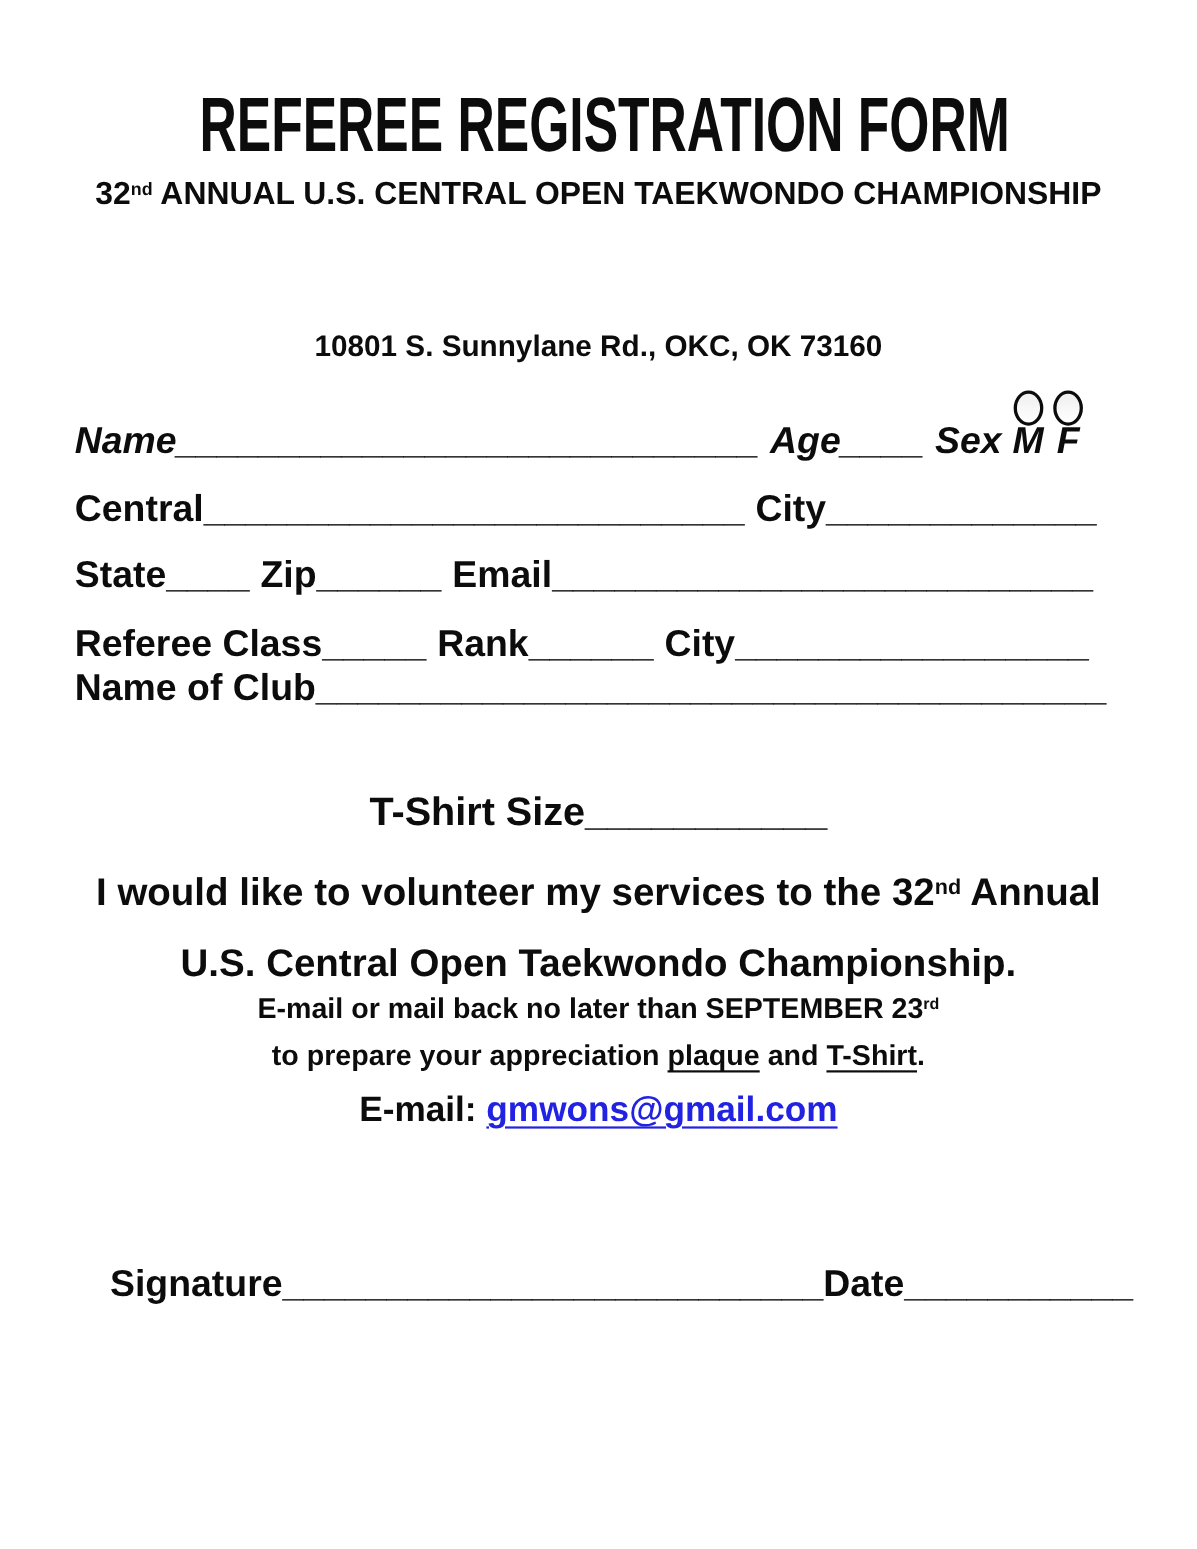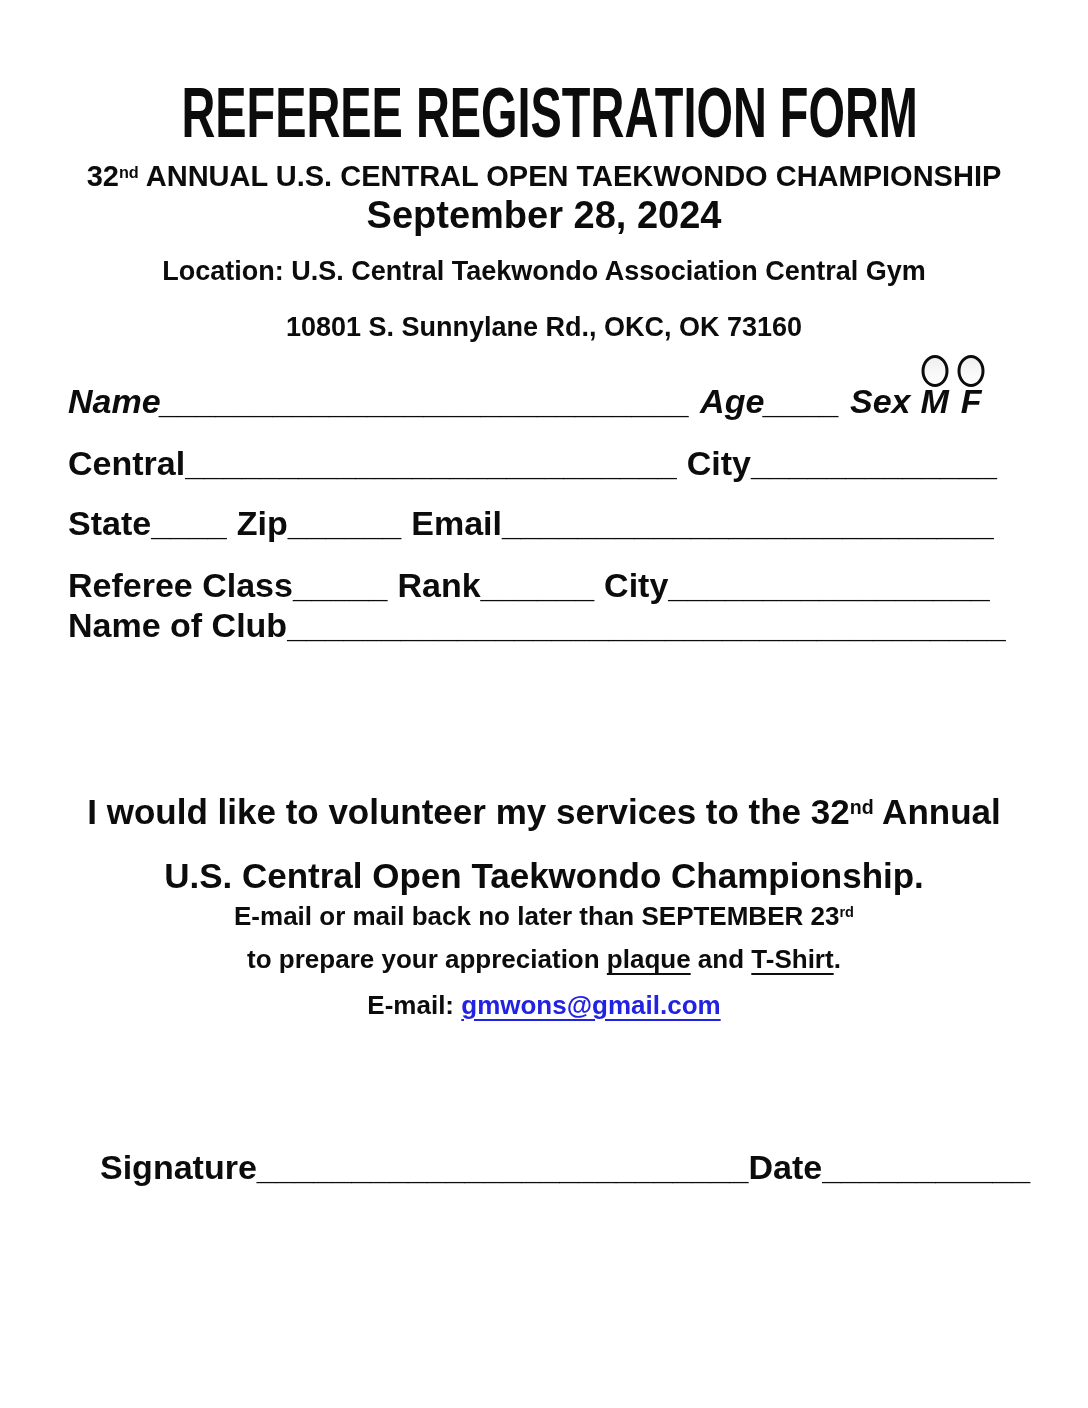--- a/index.html
+++ b/index.html
@@ -67,7 +67,6 @@
     <span>32</span><span class="sup">nd</span><span> ANNUAL U.S. CENTRAL OPEN TAEKWONDO CHAMPIONSHIP</span>
   </div>
 
-  <div class="line center date-line">September 28, 2024</div>
 
   <div class="line center loc1">Location: U.S. Central Taekwondo Association Central Gym</div>
   <div class="line center loc2">10801 S. Sunnylane Rd., OKC, OK 73160</div>

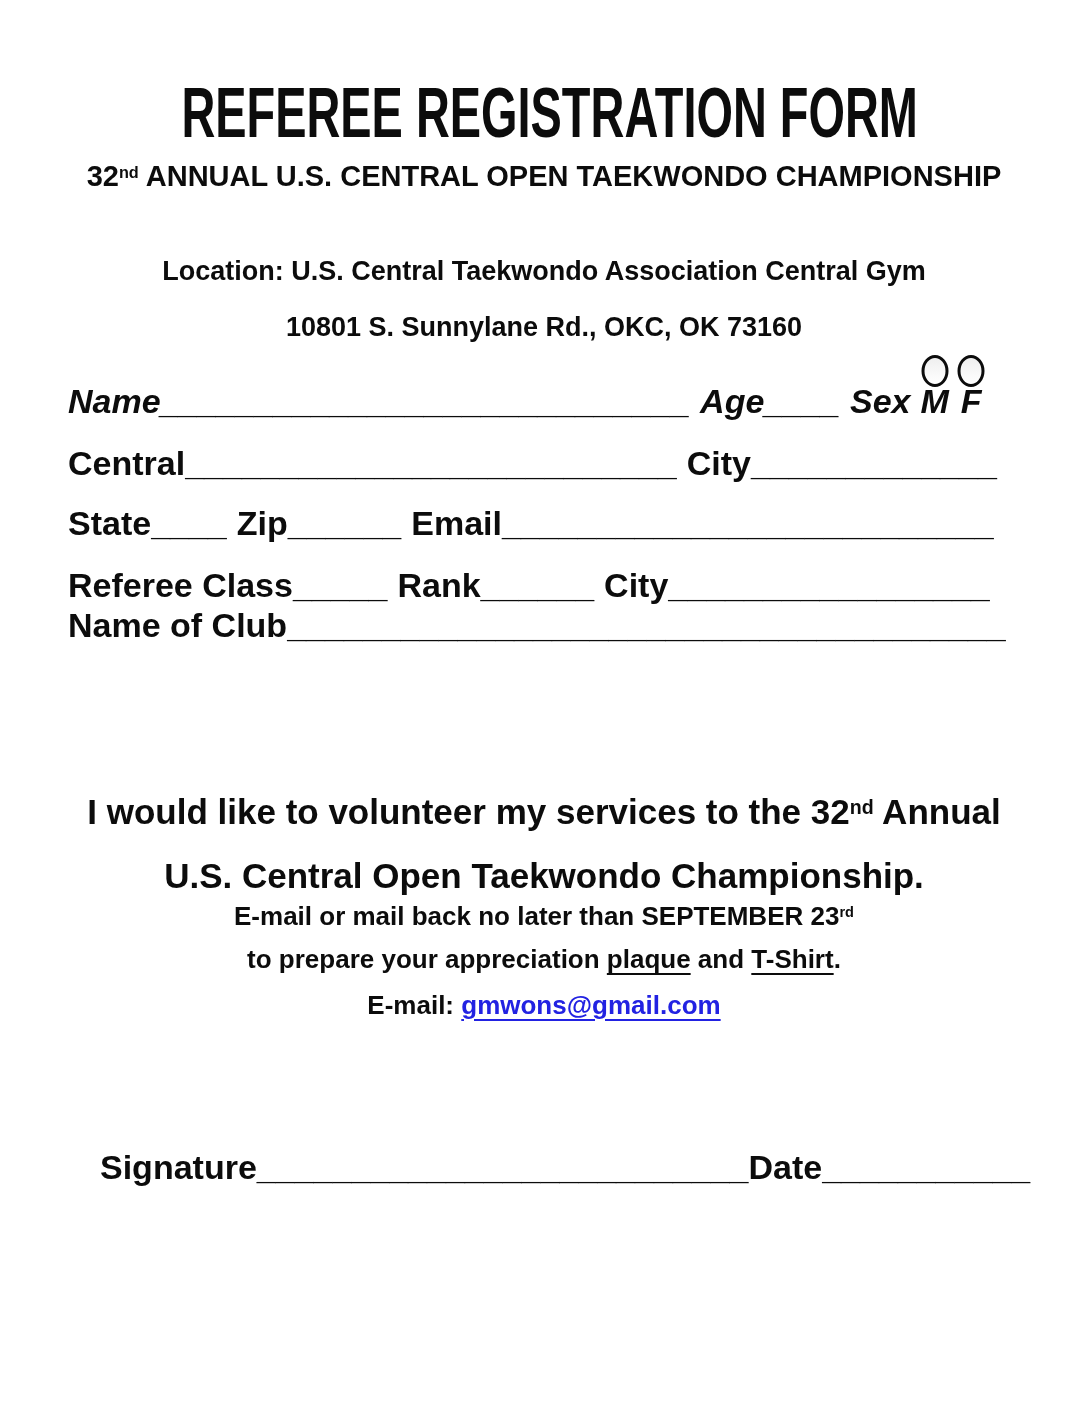--- a/index.html
+++ b/index.html
@@ -68,7 +68,6 @@
   </div>
 
 
-  <div class="line center loc1">Location: U.S. Central Taekwondo Association Central Gym</div>
   <div class="line center loc2">10801 S. Sunnylane Rd., OKC, OK 73160</div>
 
   <div class="line fieldline name-row">

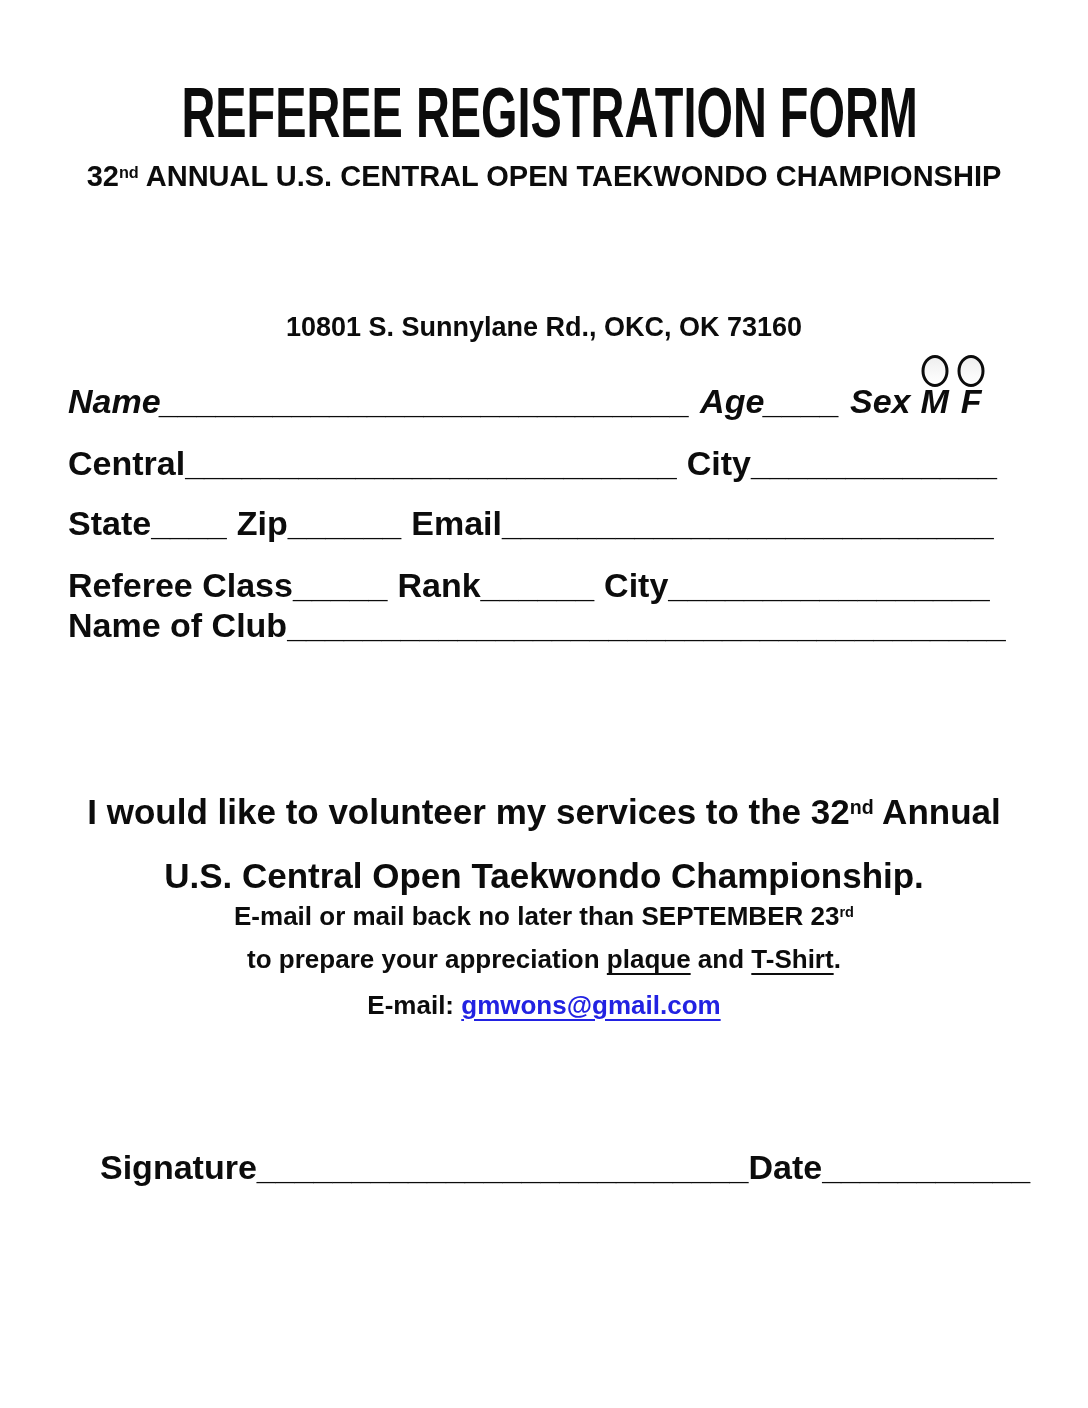--- a/index.html
+++ b/index.html
@@ -22,7 +22,7 @@
   .subtitle-line { top:162px; font-size:29px; }
   .date-line { top:196px; font-size:38px; }
   .loc1 { top:258px; font-size:27px; }
-  .loc2 { top:314px; font-size:27px; }
+  .loc2 { top:302px; font-size:27px; }
 
   .name-row { top:384px;font-style:italic; }
   .address-row { top:446px; }

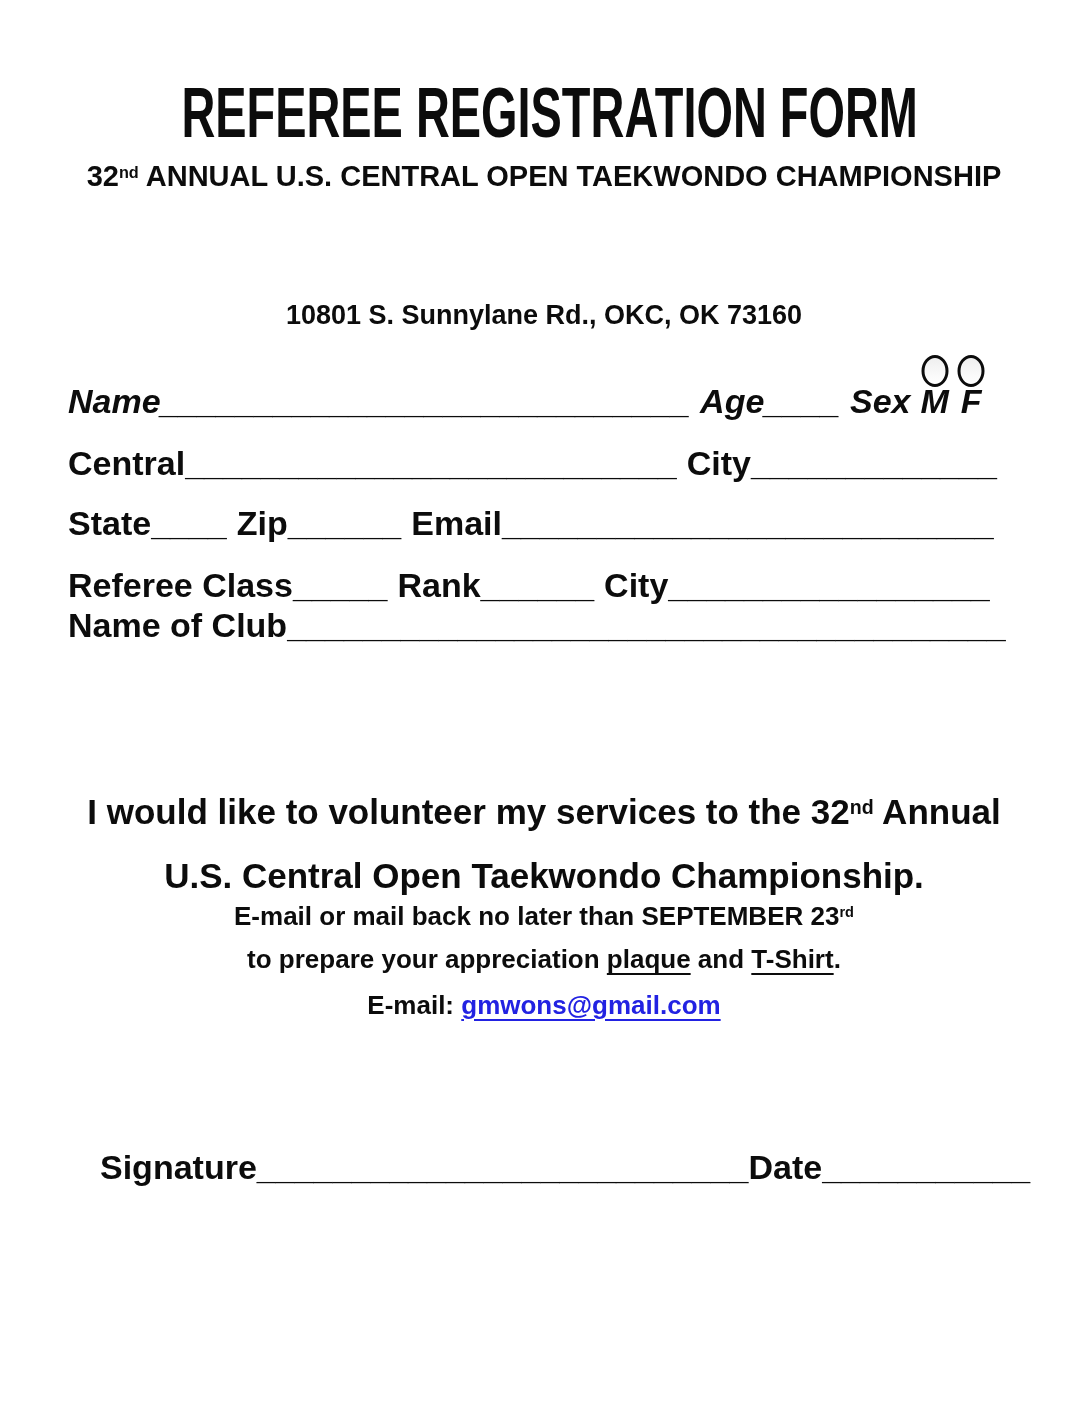--- a/index.html
+++ b/index.html
@@ -90,6 +90,9 @@
     <span>Name of Club</span><span>______________________________________</span>
   </div>
 
+  <div class="line center tshirt-row">
+    <span>T-Shirt Size</span><span>___________</span>
+  </div>
 
   <div class="line center volunteer-line">
     <span>I would like to volunteer my services to the </span><span>32</span><span class="sup">nd</span><span> Annual</span>

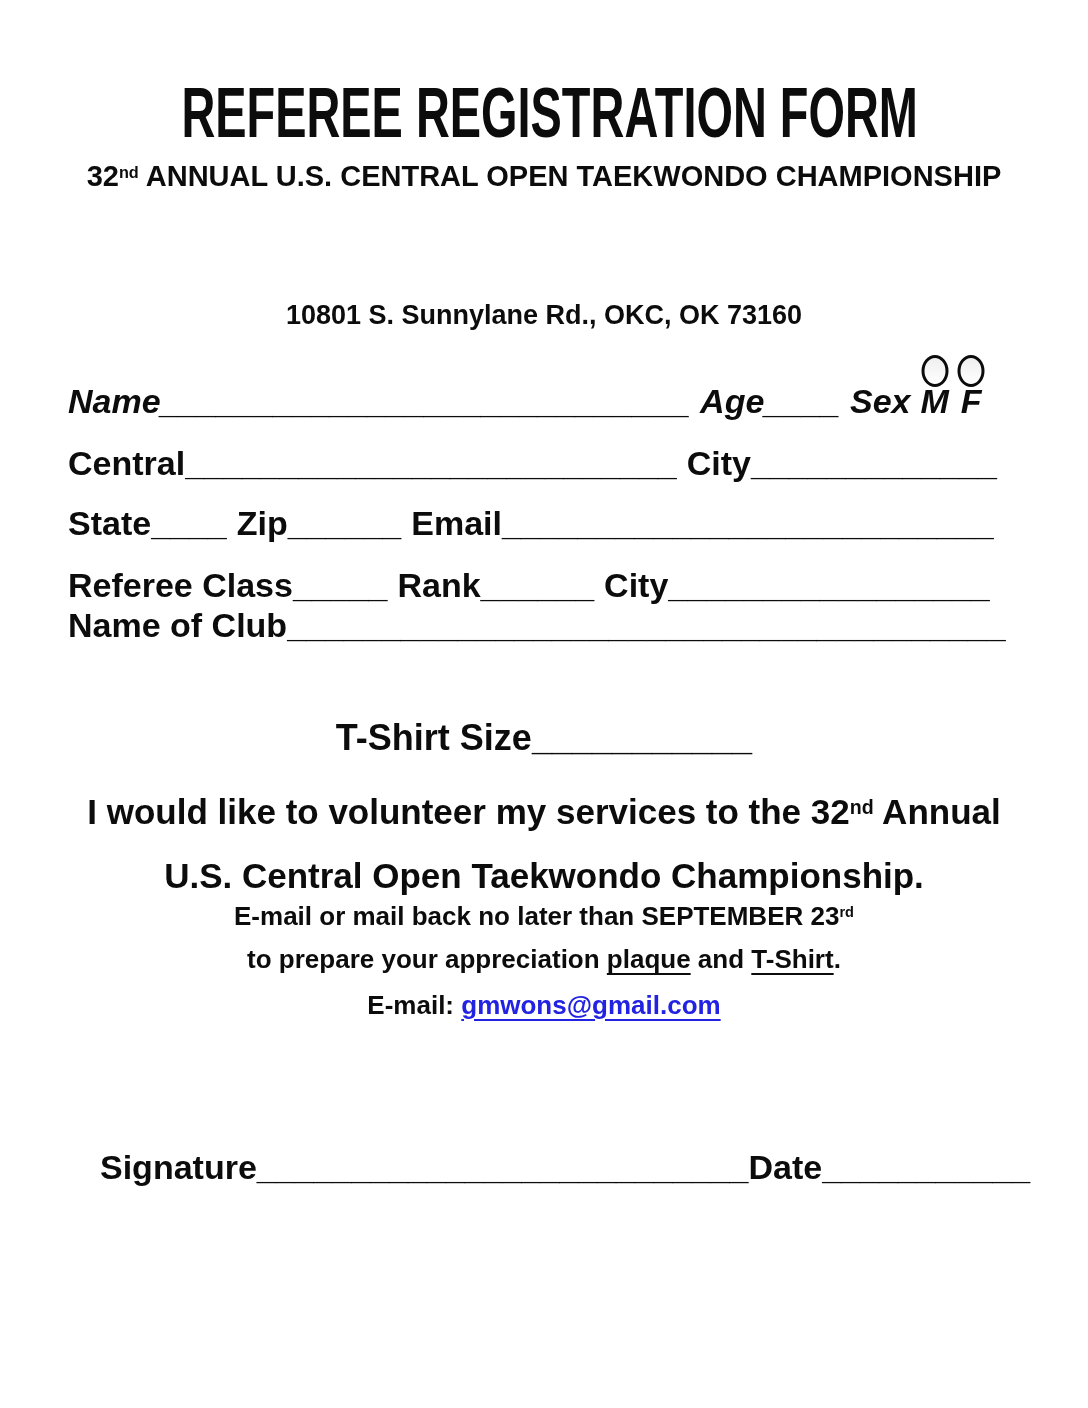--- a/index.html
+++ b/index.html
@@ -35,7 +35,7 @@
   .champ-line { top:858px; font-size:35px; }
   .deadline-line { top:903px; font-size:26px;text-align:center; }
   .prepare-line { top:946px; font-size:26px; }
-  .contact-line { top:992px; font-size:26px; }
+  .contact-line { top:992px; font-size:32px; }
 
   .signature-row { top:1150px;margin-left:32px; }
 

